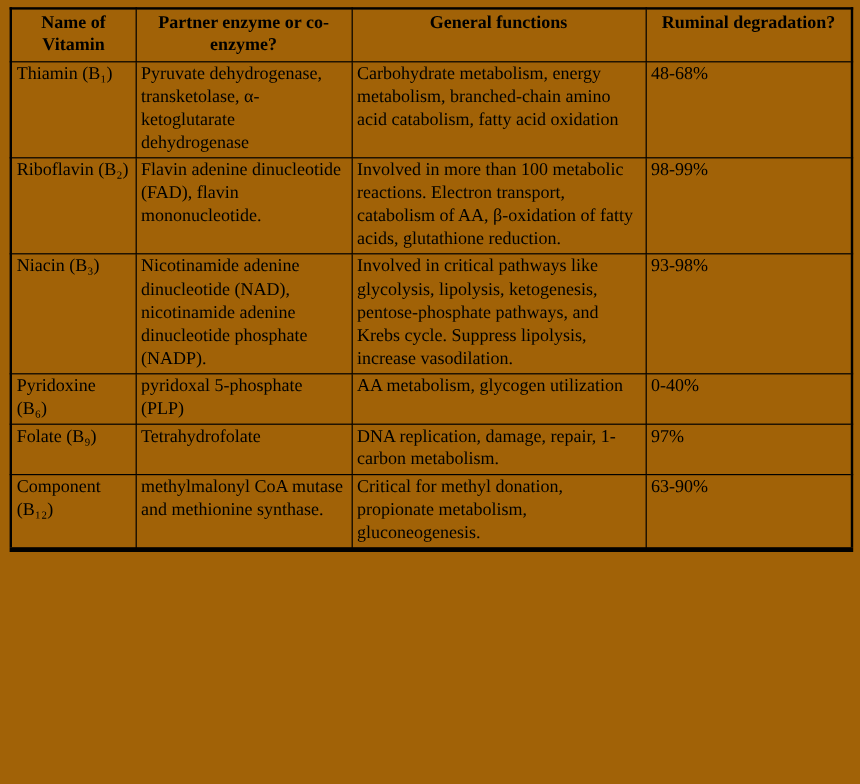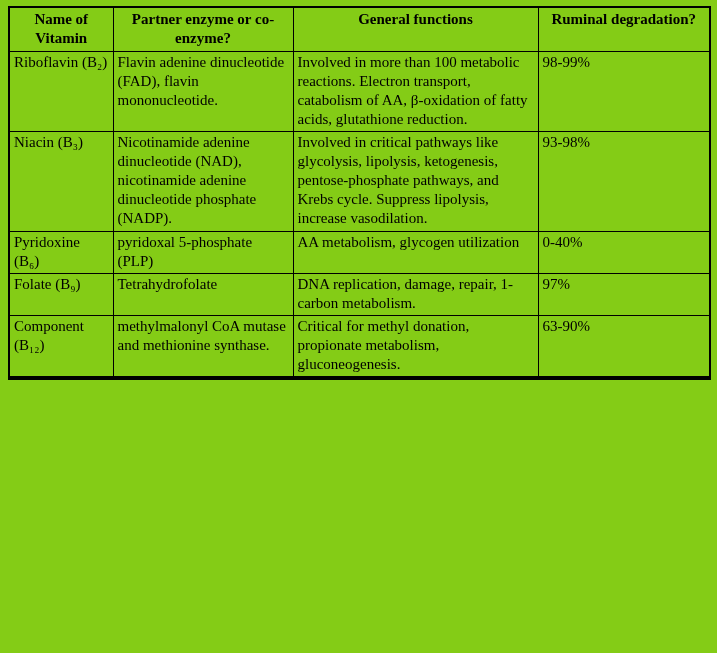--- a/index.html
+++ b/index.html
@@ -16,7 +16,7 @@
     height: 653px;
     box-sizing: border-box;
     padding: 6px 8px;
-    background: #84cc16;
+    background: #a16207;
   }
   table.vitamin-table {
     border-collapse: collapse;

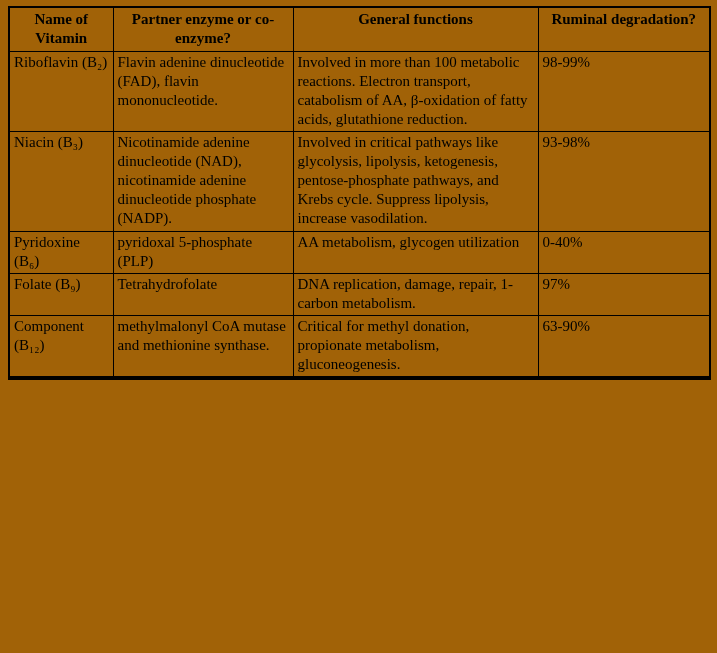--- a/index.html
+++ b/index.html
@@ -68,6 +68,12 @@
     </thead>
     <tbody>
         <tr>
+          <td>Thiamin (B₁)</td>
+          <td>Pyruvate dehydrogenase, transketolase, α-ketoglutarate dehydrogenase</td>
+          <td>Carbohydrate metabolism, energy metabolism, branched-chain amino acid catabolism, fatty acid oxidation</td>
+          <td>48-68%</td>
+        </tr>
+        <tr>
           <td>Riboflavin (B₂)</td>
           <td>Flavin adenine dinucleotide (FAD), flavin mononucleotide.</td>
           <td>Involved in more than 100 metabolic reactions. Electron transport, catabolism of AA, β-oxidation of fatty acids, glutathione reduction.</td>

